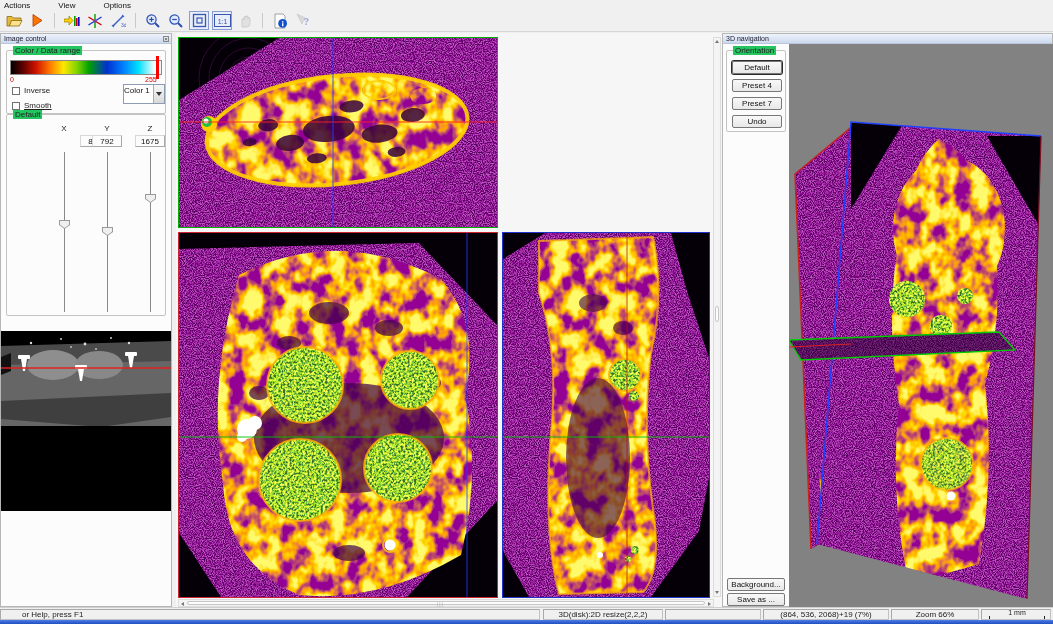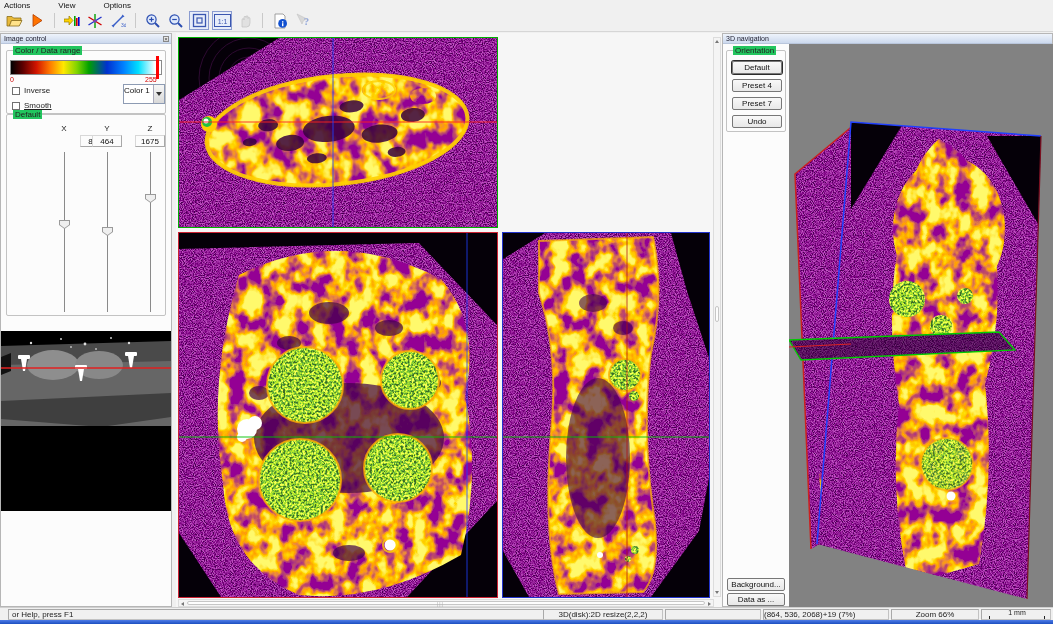--- a/index.html
+++ b/index.html
@@ -242,7 +242,7 @@
       <div class="axis-col" style="left:123px;top:9px;">Z</div>
 
       <div class="val-box" style="left:41px;top:20px;margin-left:32px;">864</div>
-      <div class="val-box" style="left:85px;top:20px;">464</div>
+      <div class="val-box" style="left:85px;top:20px;">792</div>
       <div class="val-box" style="left:128px;top:20px;">1675</div>
 
       <div class="slider-track" style="left:57px;top:37px;height:160px;"></div>

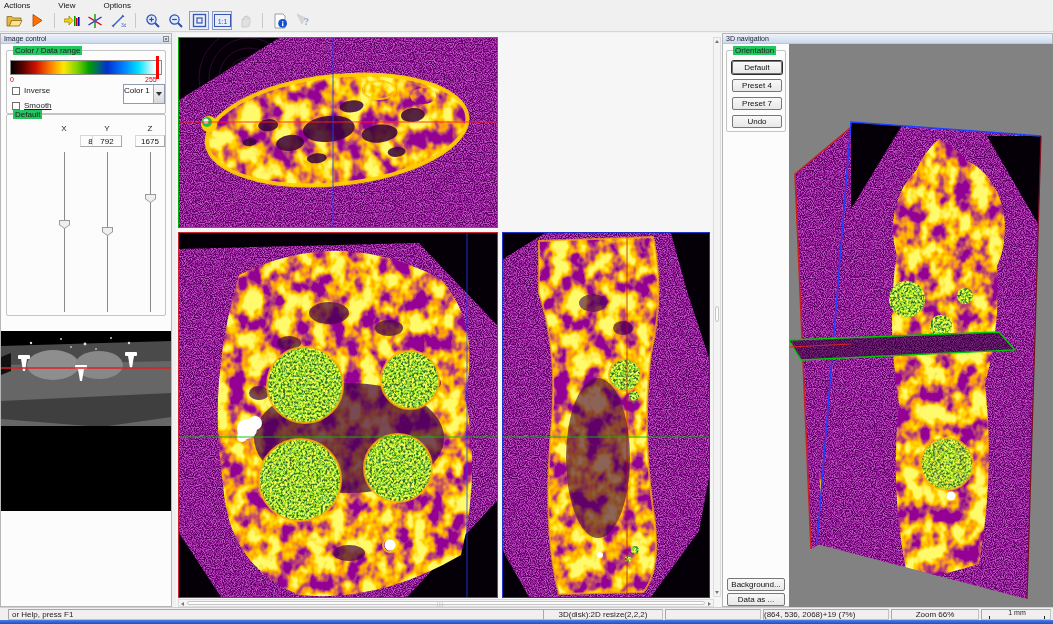--- a/index.html
+++ b/index.html
@@ -422,7 +422,7 @@
     </div>
 
     <button class="btn" style="left:4px;top:544px;width:58px;">Background...</button>
-    <button class="btn" style="left:4px;top:559px;width:58px;">Data as ...</button>
+    <button class="btn" style="left:4px;top:559px;width:58px;">Save as ...</button>
 
     <div class="viewport3d" style="left:66px;top:10px;width:264px;height:563px;">
       <svg width="264" height="563" viewBox="0 0 264 563">

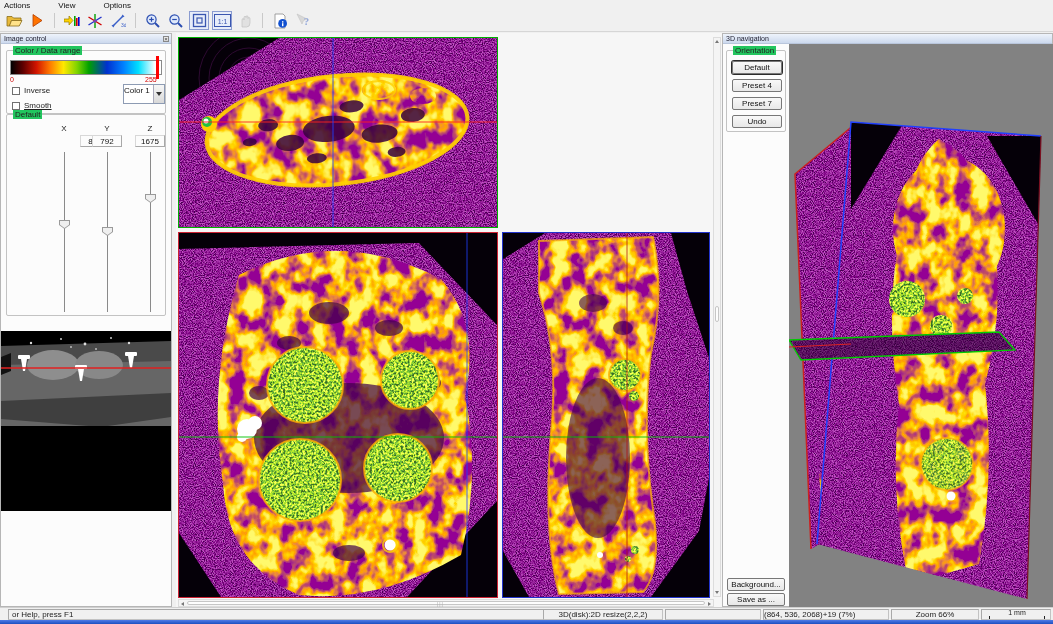--- a/index.html
+++ b/index.html
@@ -462,7 +462,7 @@
   </div>
 
   <div class="abs statusbar">
-    <div class="status-sec" style="left:8px;width:540px;padding-left:3px;">
+    <div class="status-sec" style="left:0;width:540px;padding-left:21px;">
       <span>or Help, press F1</span>
     </div>
     <div class="status-sec" style="left:543px;width:120px;text-align:center;">

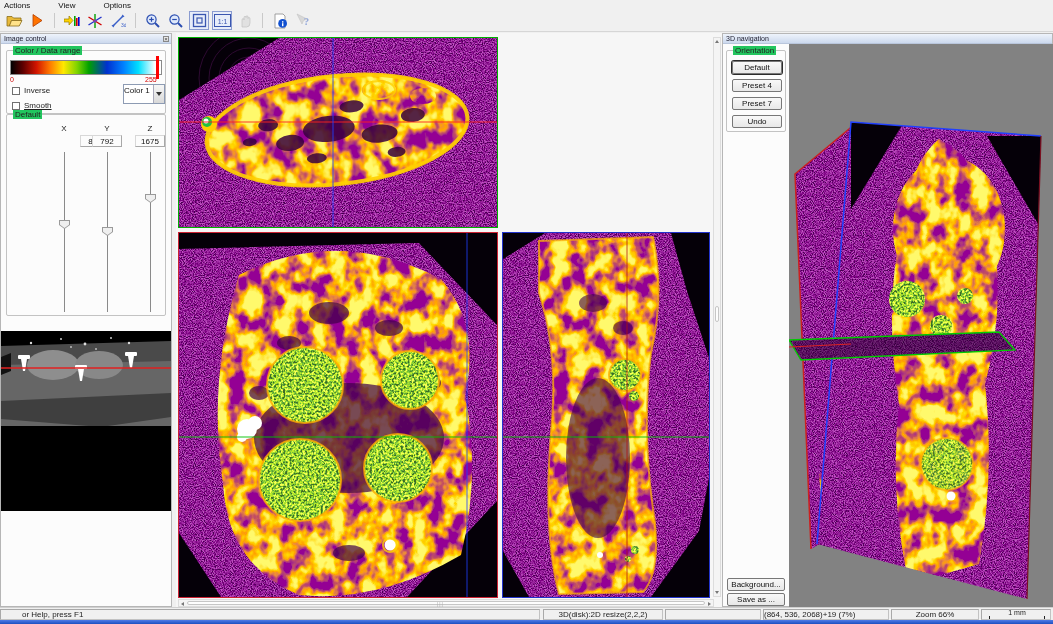--- a/index.html
+++ b/index.html
@@ -469,7 +469,7 @@
       <span>3D(disk):2D resize(2,2,2)</span>
     </div>
     <div class="status-sec" style="left:665px;width:96px;"></div>
-    <div class="status-sec" style="left:763px;width:126px;">
+    <div class="status-sec" style="left:763px;width:126px;text-align:center;">
       <span>(864, 536, 2068)+19 (7%)</span>
     </div>
     <div class="status-sec" style="left:891px;width:88px;text-align:center;">

